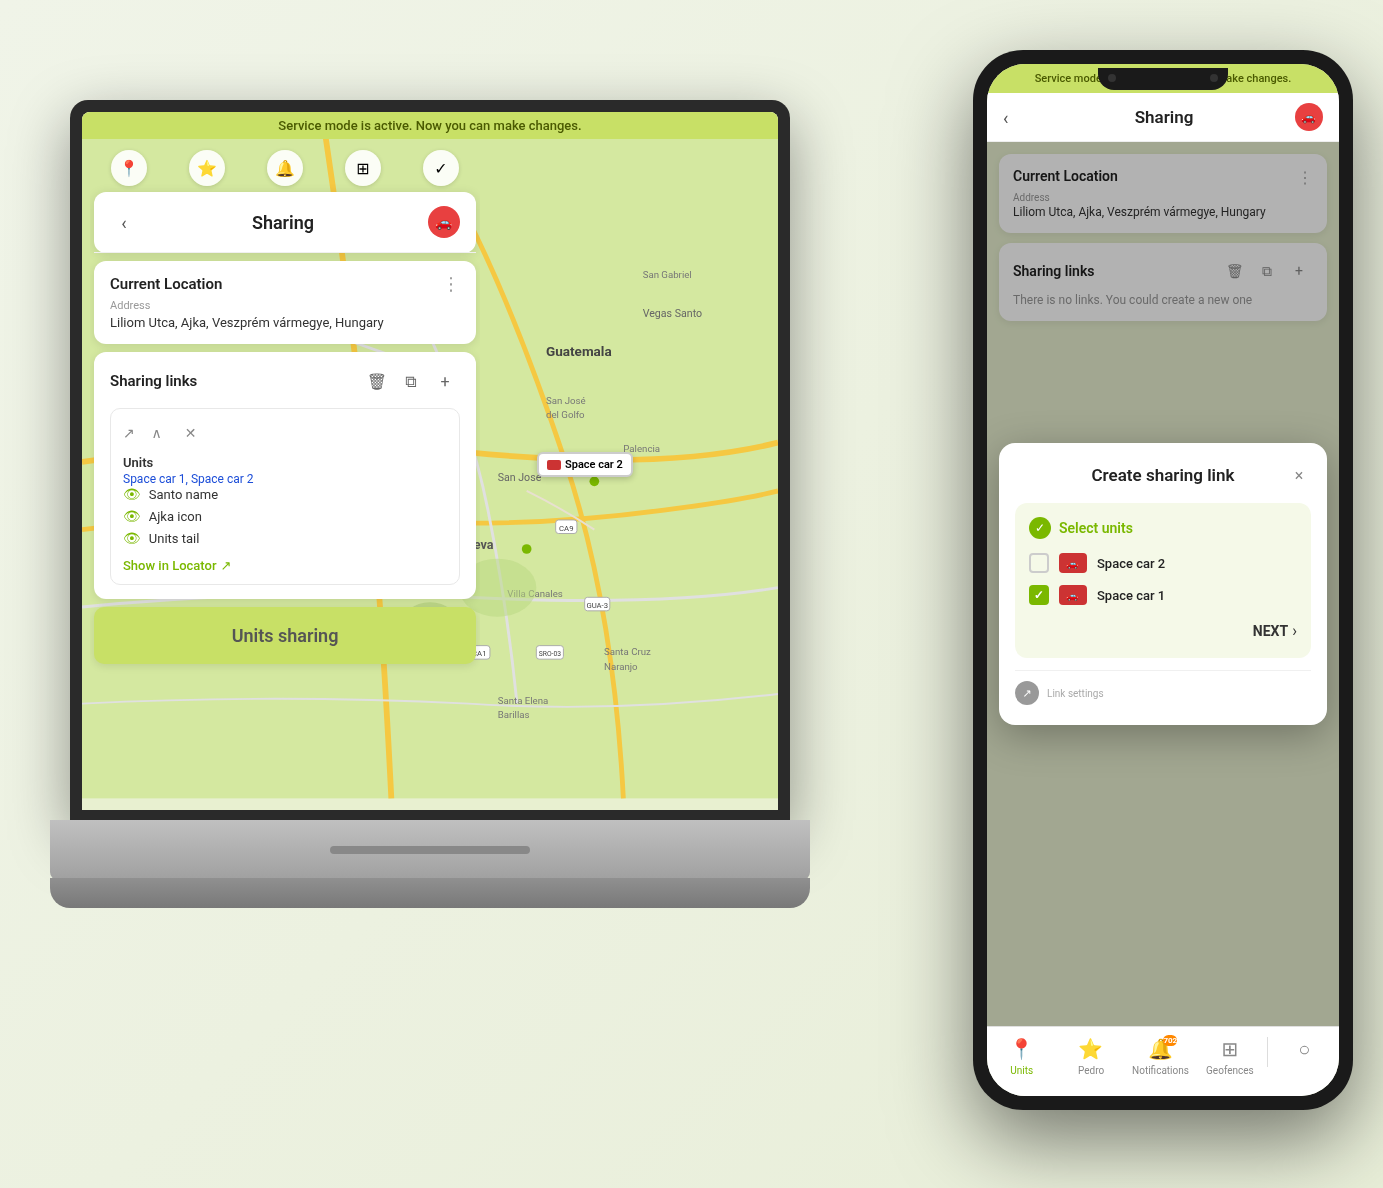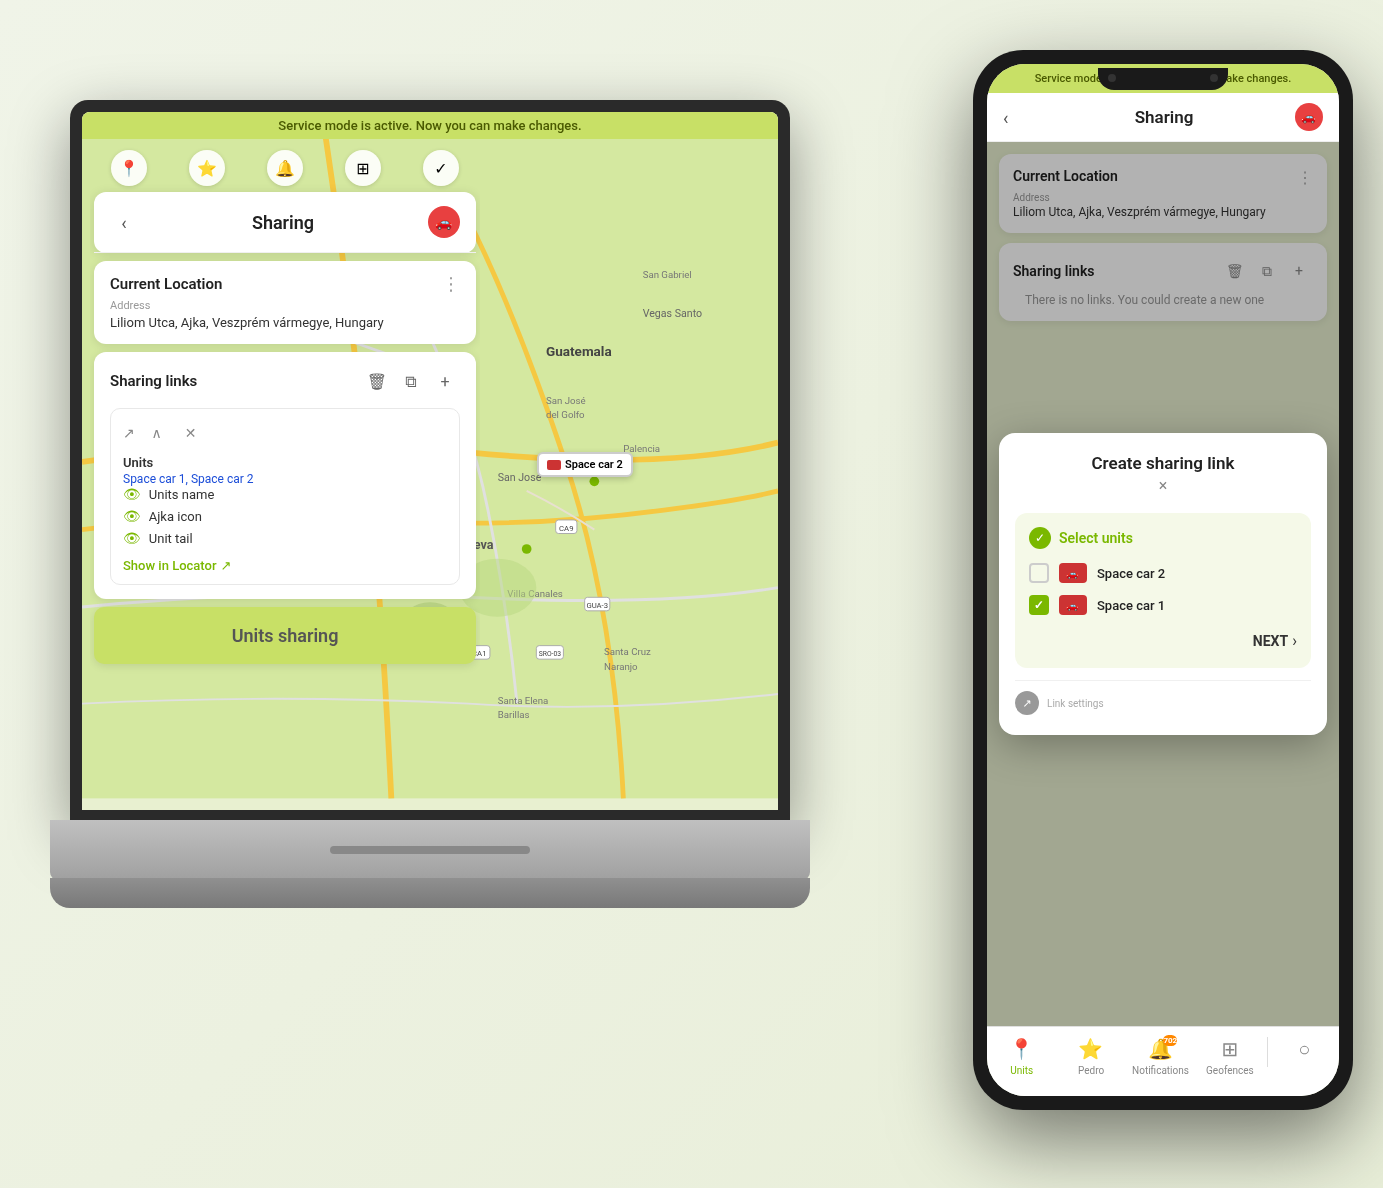--- a/index.html
+++ b/index.html
@@ -498,7 +498,6 @@
     .phone-no-links {
       font-size: 12px;
       color: #999;
-      margin-left: 12px;
     }
 
     

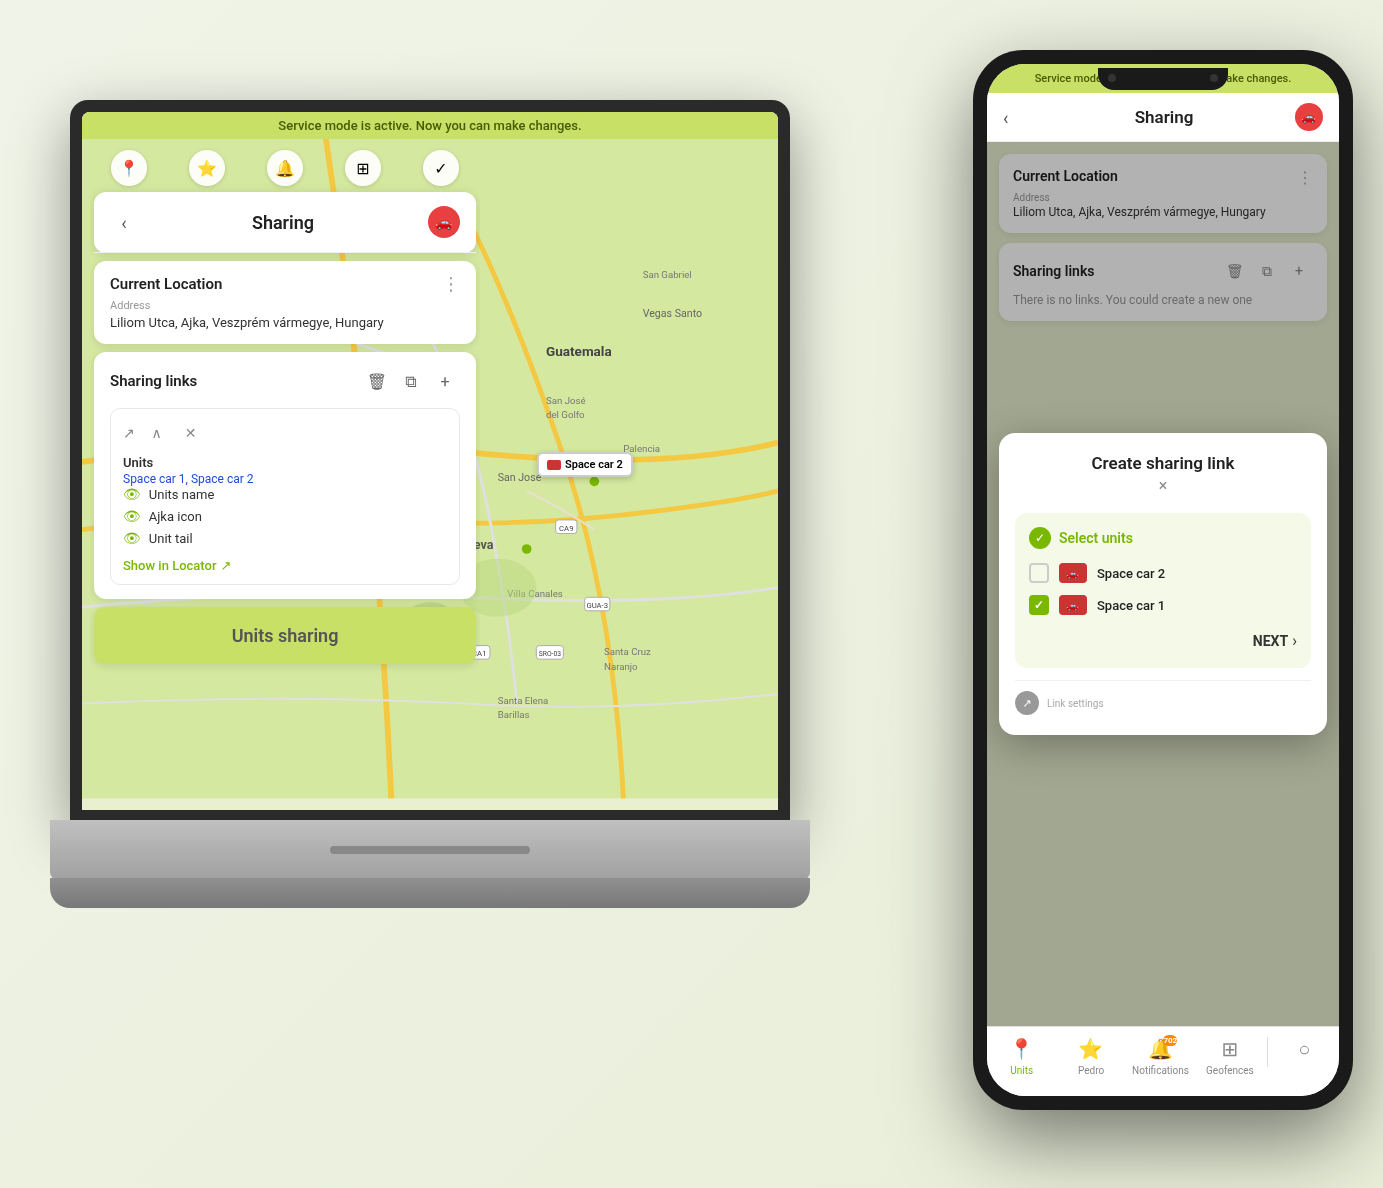--- a/index.html
+++ b/index.html
@@ -527,7 +527,6 @@
       display: flex;
       align-items: center;
       margin-bottom: 16px;
-      flex-direction: column;
     }
     .modal-title {
       flex: 1;

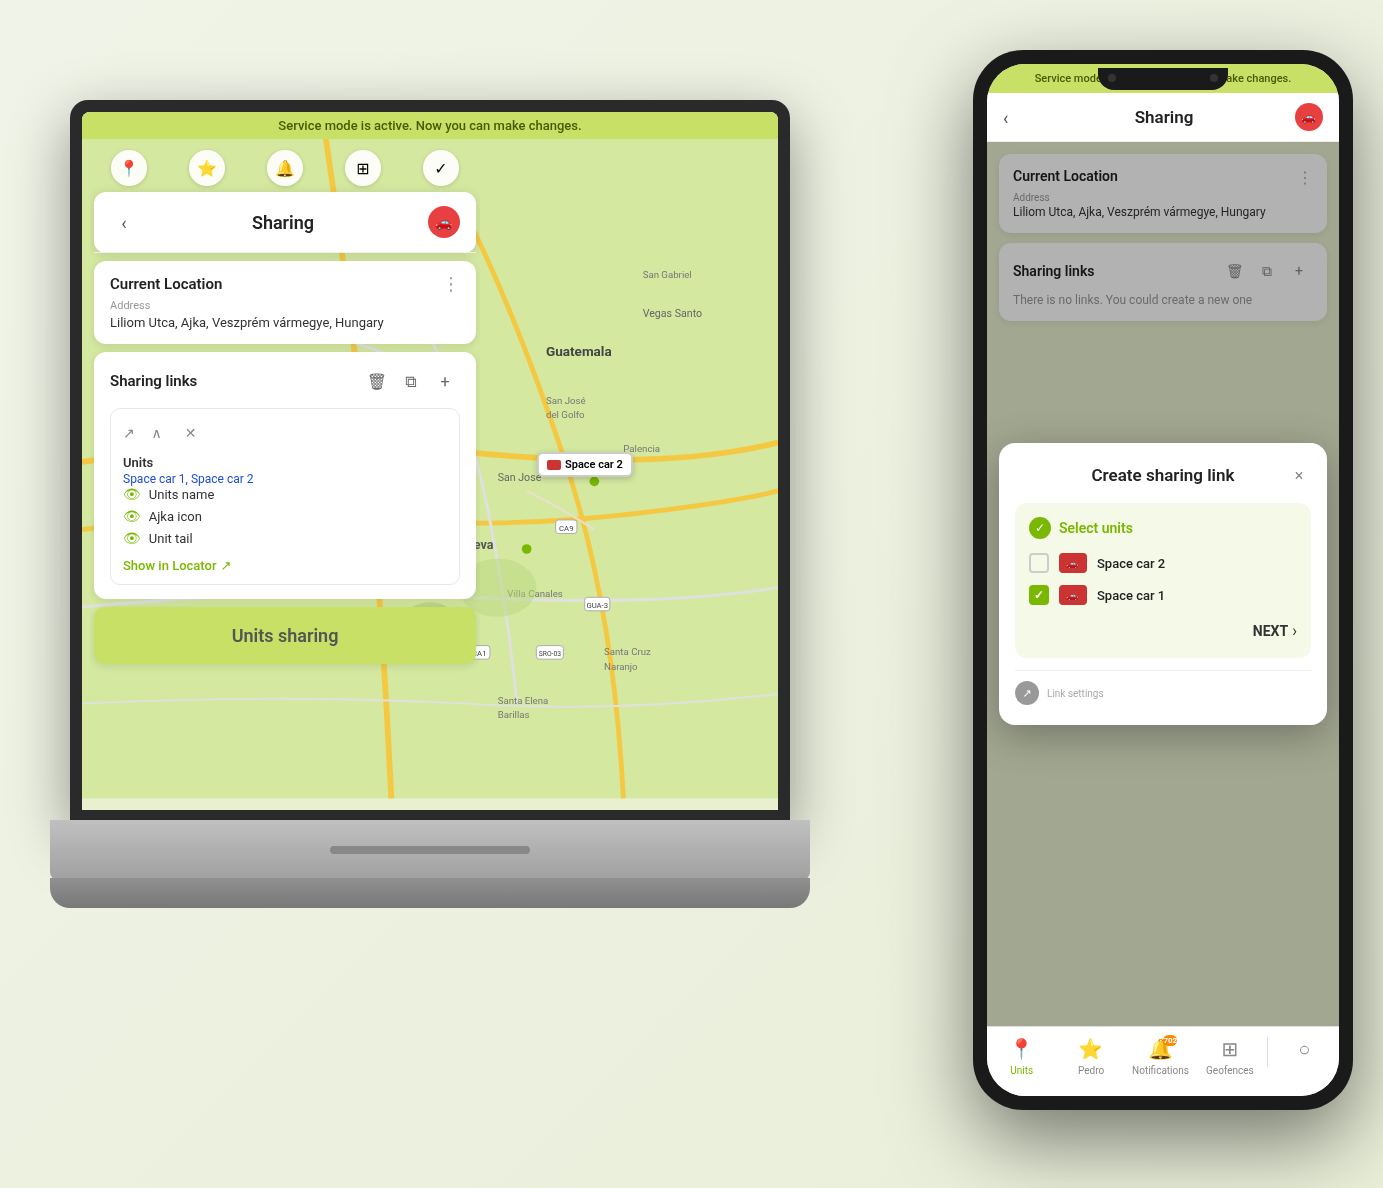--- a/index.html
+++ b/index.html
@@ -863,7 +863,7 @@
 
               <div class="visibility-row">
                 <span class="eye-icon">👁</span>
-                <span class="visibility-label">Units name</span>
+                <span class="visibility-label">Santo name</span>
               </div>
               <div class="visibility-row">
                 <span class="eye-icon">👁</span>

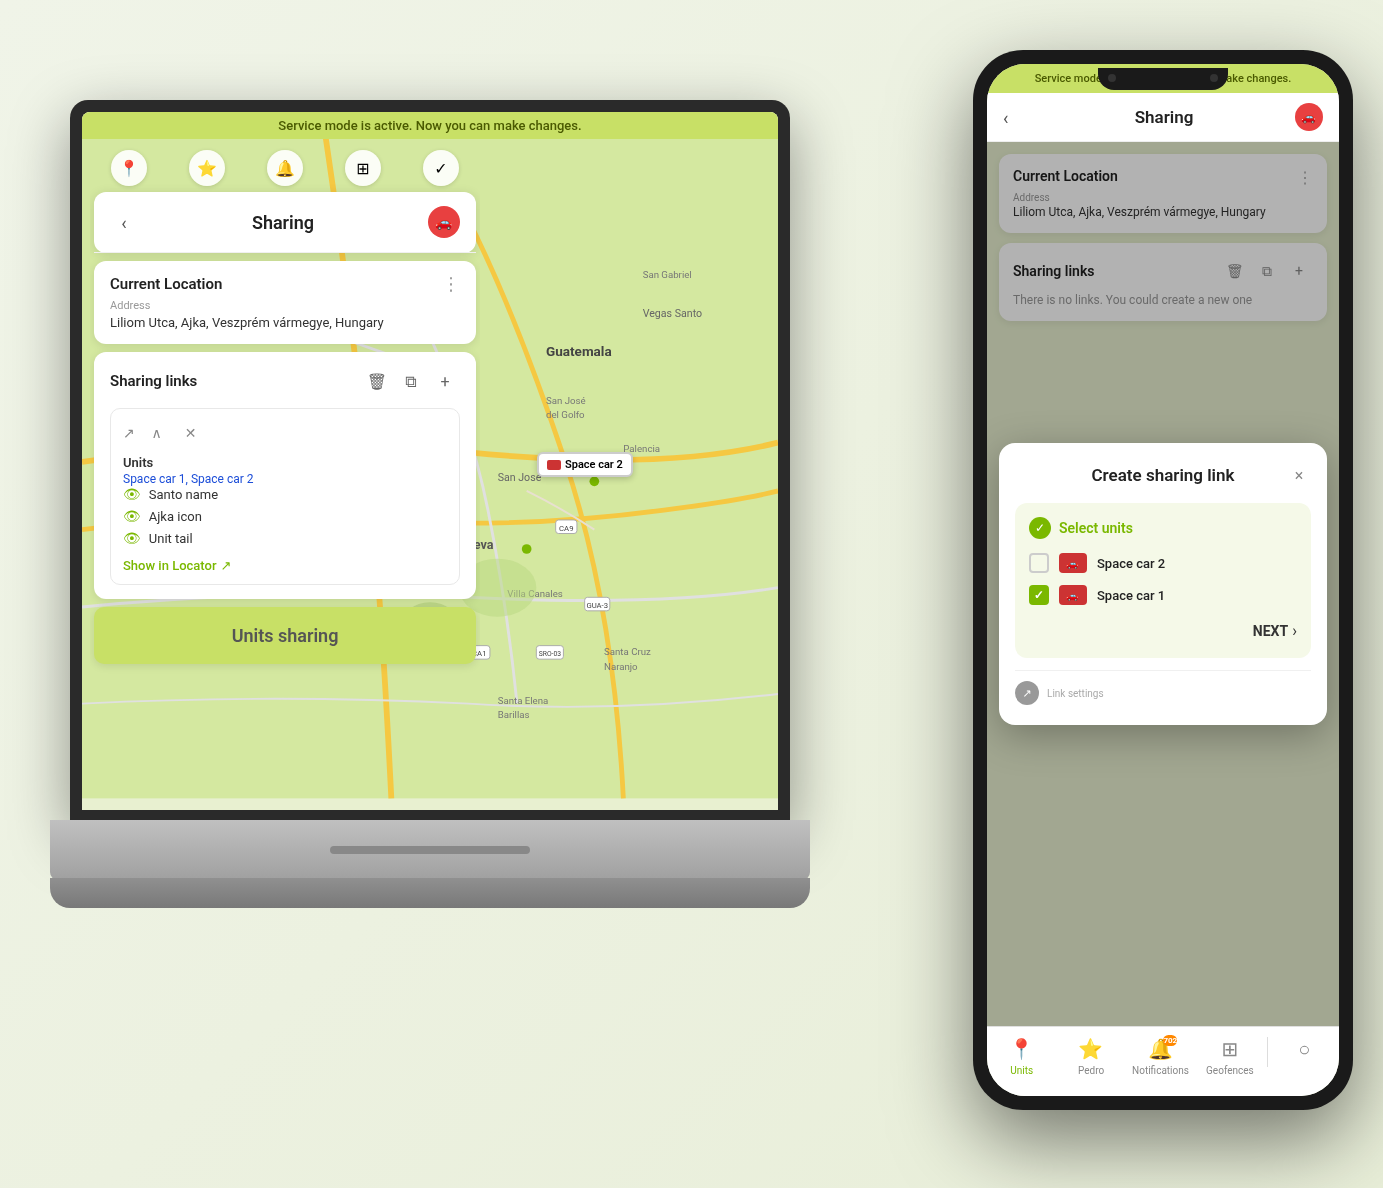--- a/index.html
+++ b/index.html
@@ -871,7 +871,7 @@
               </div>
               <div class="visibility-row">
                 <span class="eye-icon">👁</span>
-                <span class="visibility-label">Unit tail</span>
+                <span class="visibility-label">Units tail</span>
               </div>
 
               <div class="show-locator-link">

